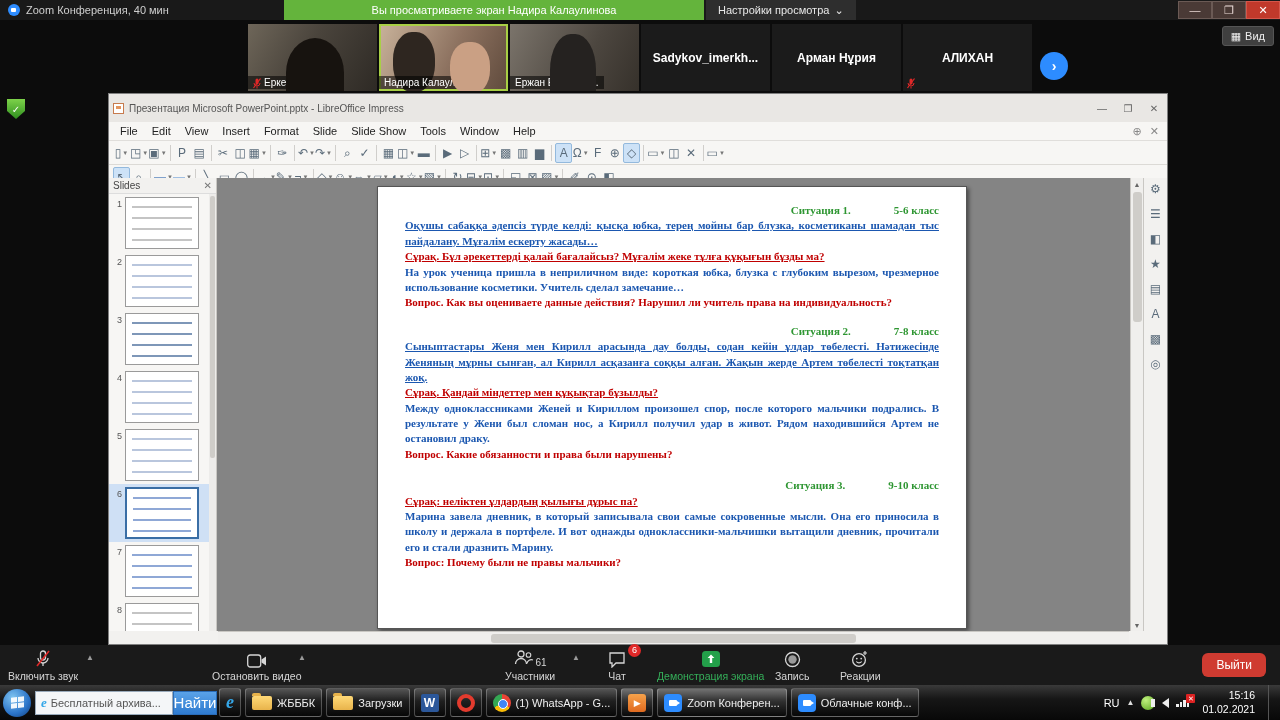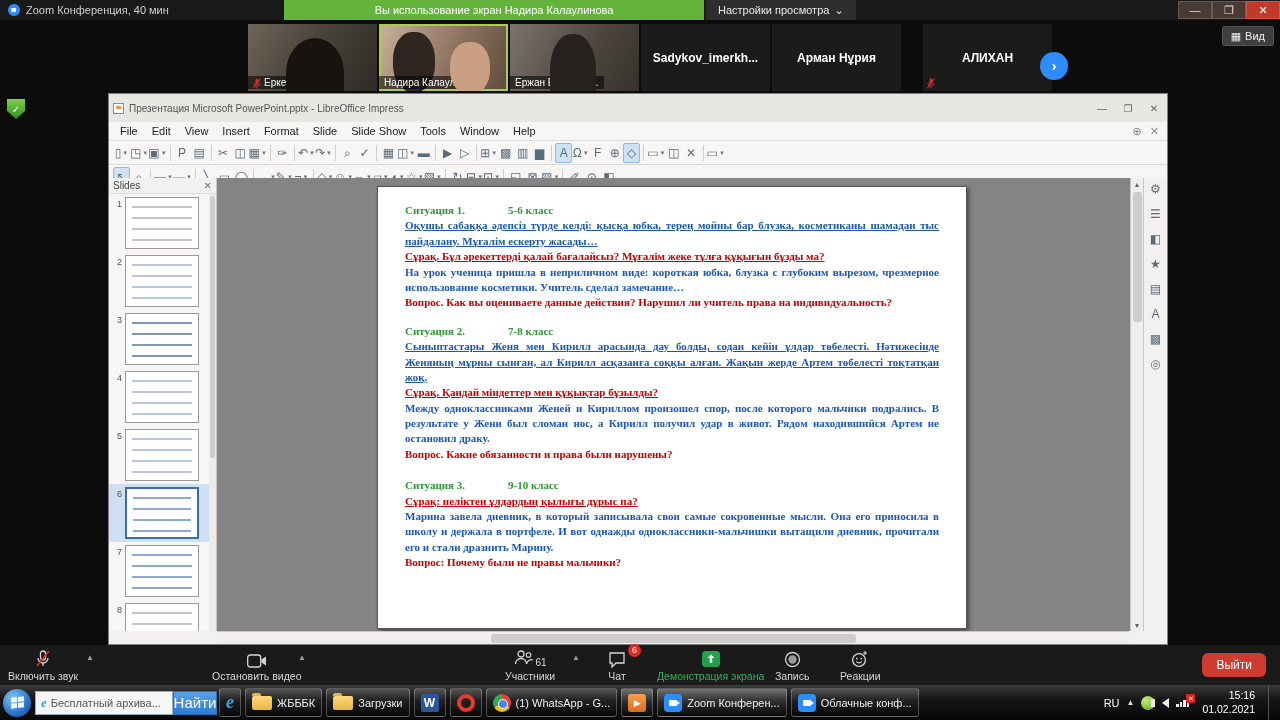--- a/index.html
+++ b/index.html
@@ -198,7 +198,7 @@
     <span id="zt-icon"></span>
     <span>Zoom Конференция, 40 мин</span>
     <div id="zt-banner">
-      <span>Вы использование экран Надира Калаулинова</span>
+      <span>Вы просматриваете экран Надира Калаулинова</span>
     </div>
     <div id="zt-viewsettings">
       <span>Настройки просмотра</span>

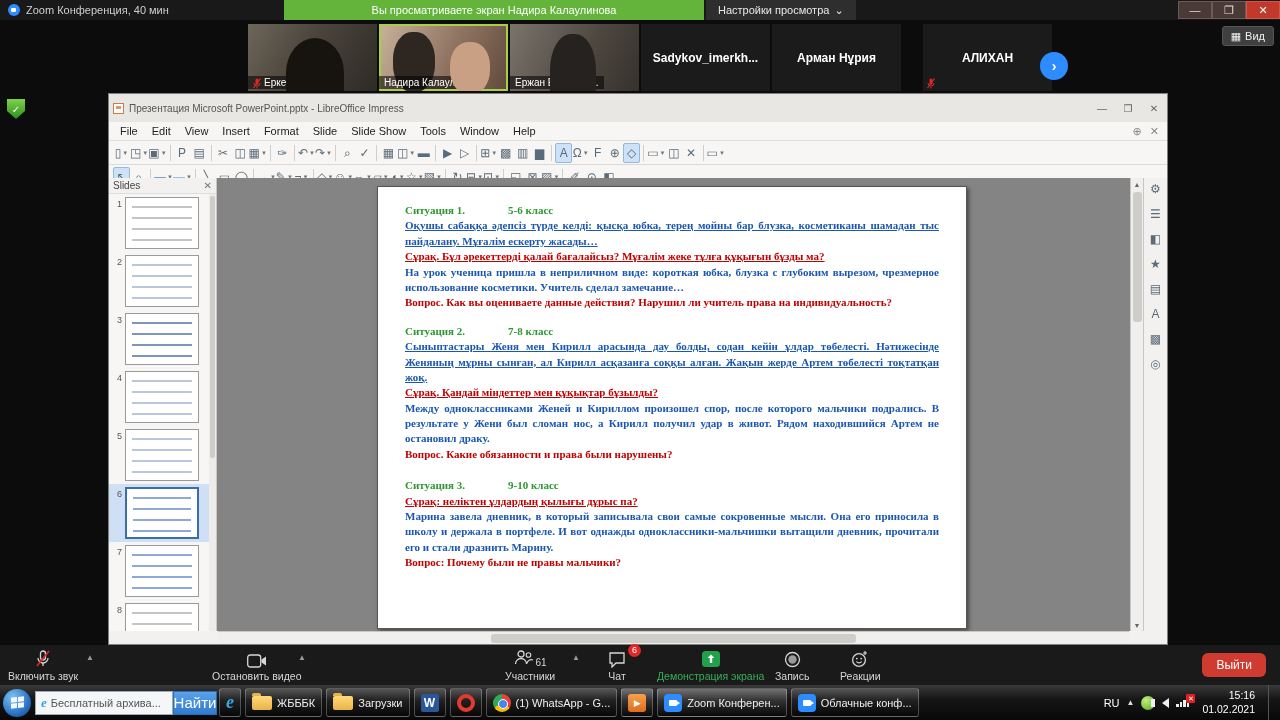--- a/index.html
+++ b/index.html
@@ -235,7 +235,7 @@
         <div class="vtile nameonly" style="left: 772px;">
           <span class="bigname">Арман Нұрия</span>
         </div>
-        <div class="vtile nameonly" style="left: 923px;">
+        <div class="vtile nameonly" style="left: 903px;">
           <span class="bigname">АЛИХАН</span>
           <span class="micmuted" style="position:absolute;left:4px;bottom:3px;">
             <svg width="8" height="11" viewBox="0 0 8 11">

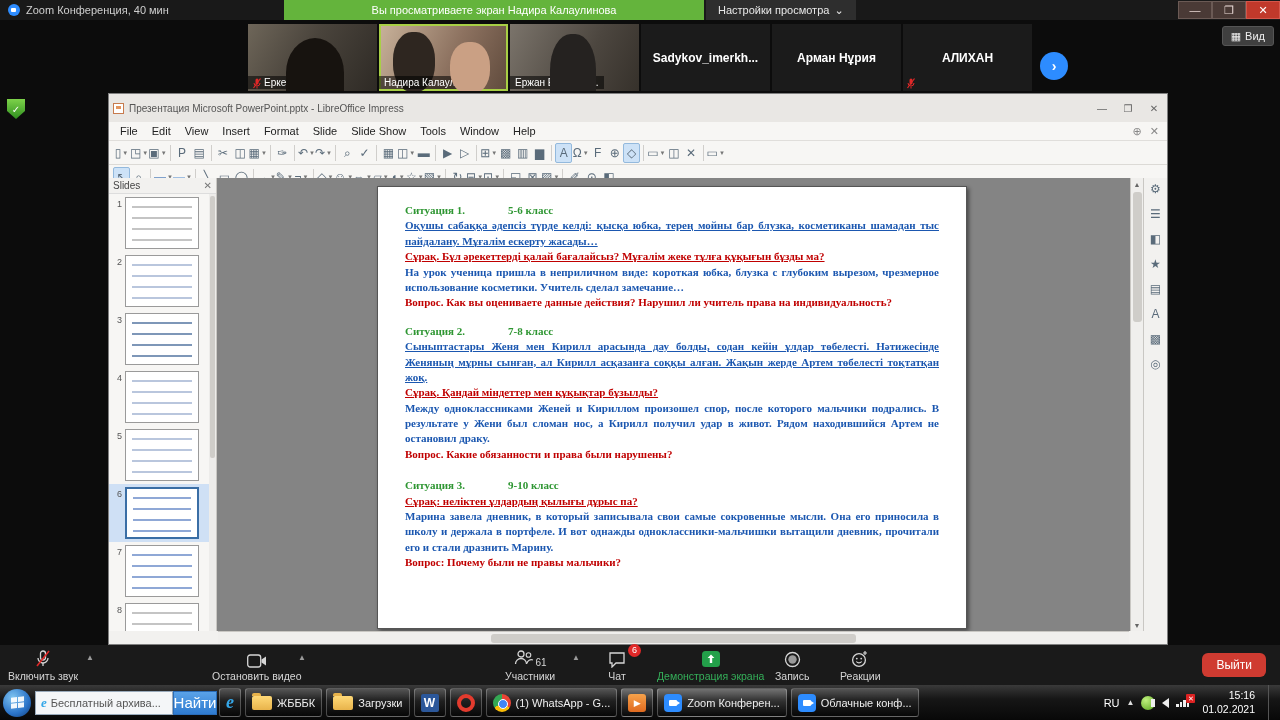--- a/index.html
+++ b/index.html
@@ -103,7 +103,7 @@
     padding:16px 27px 0 27px; }
   .sec { margin-bottom:13px; }
   .sec.gap-top { margin-top:16px; }
-  .sec-head { display:flex; }
+  .sec-head { display:flex;justify-content:flex-end; }
   .sec-title { width:103px; }
   .kz, .kzq { text-decoration:underline; }
   .kz, .ru { text-align:justify; }

